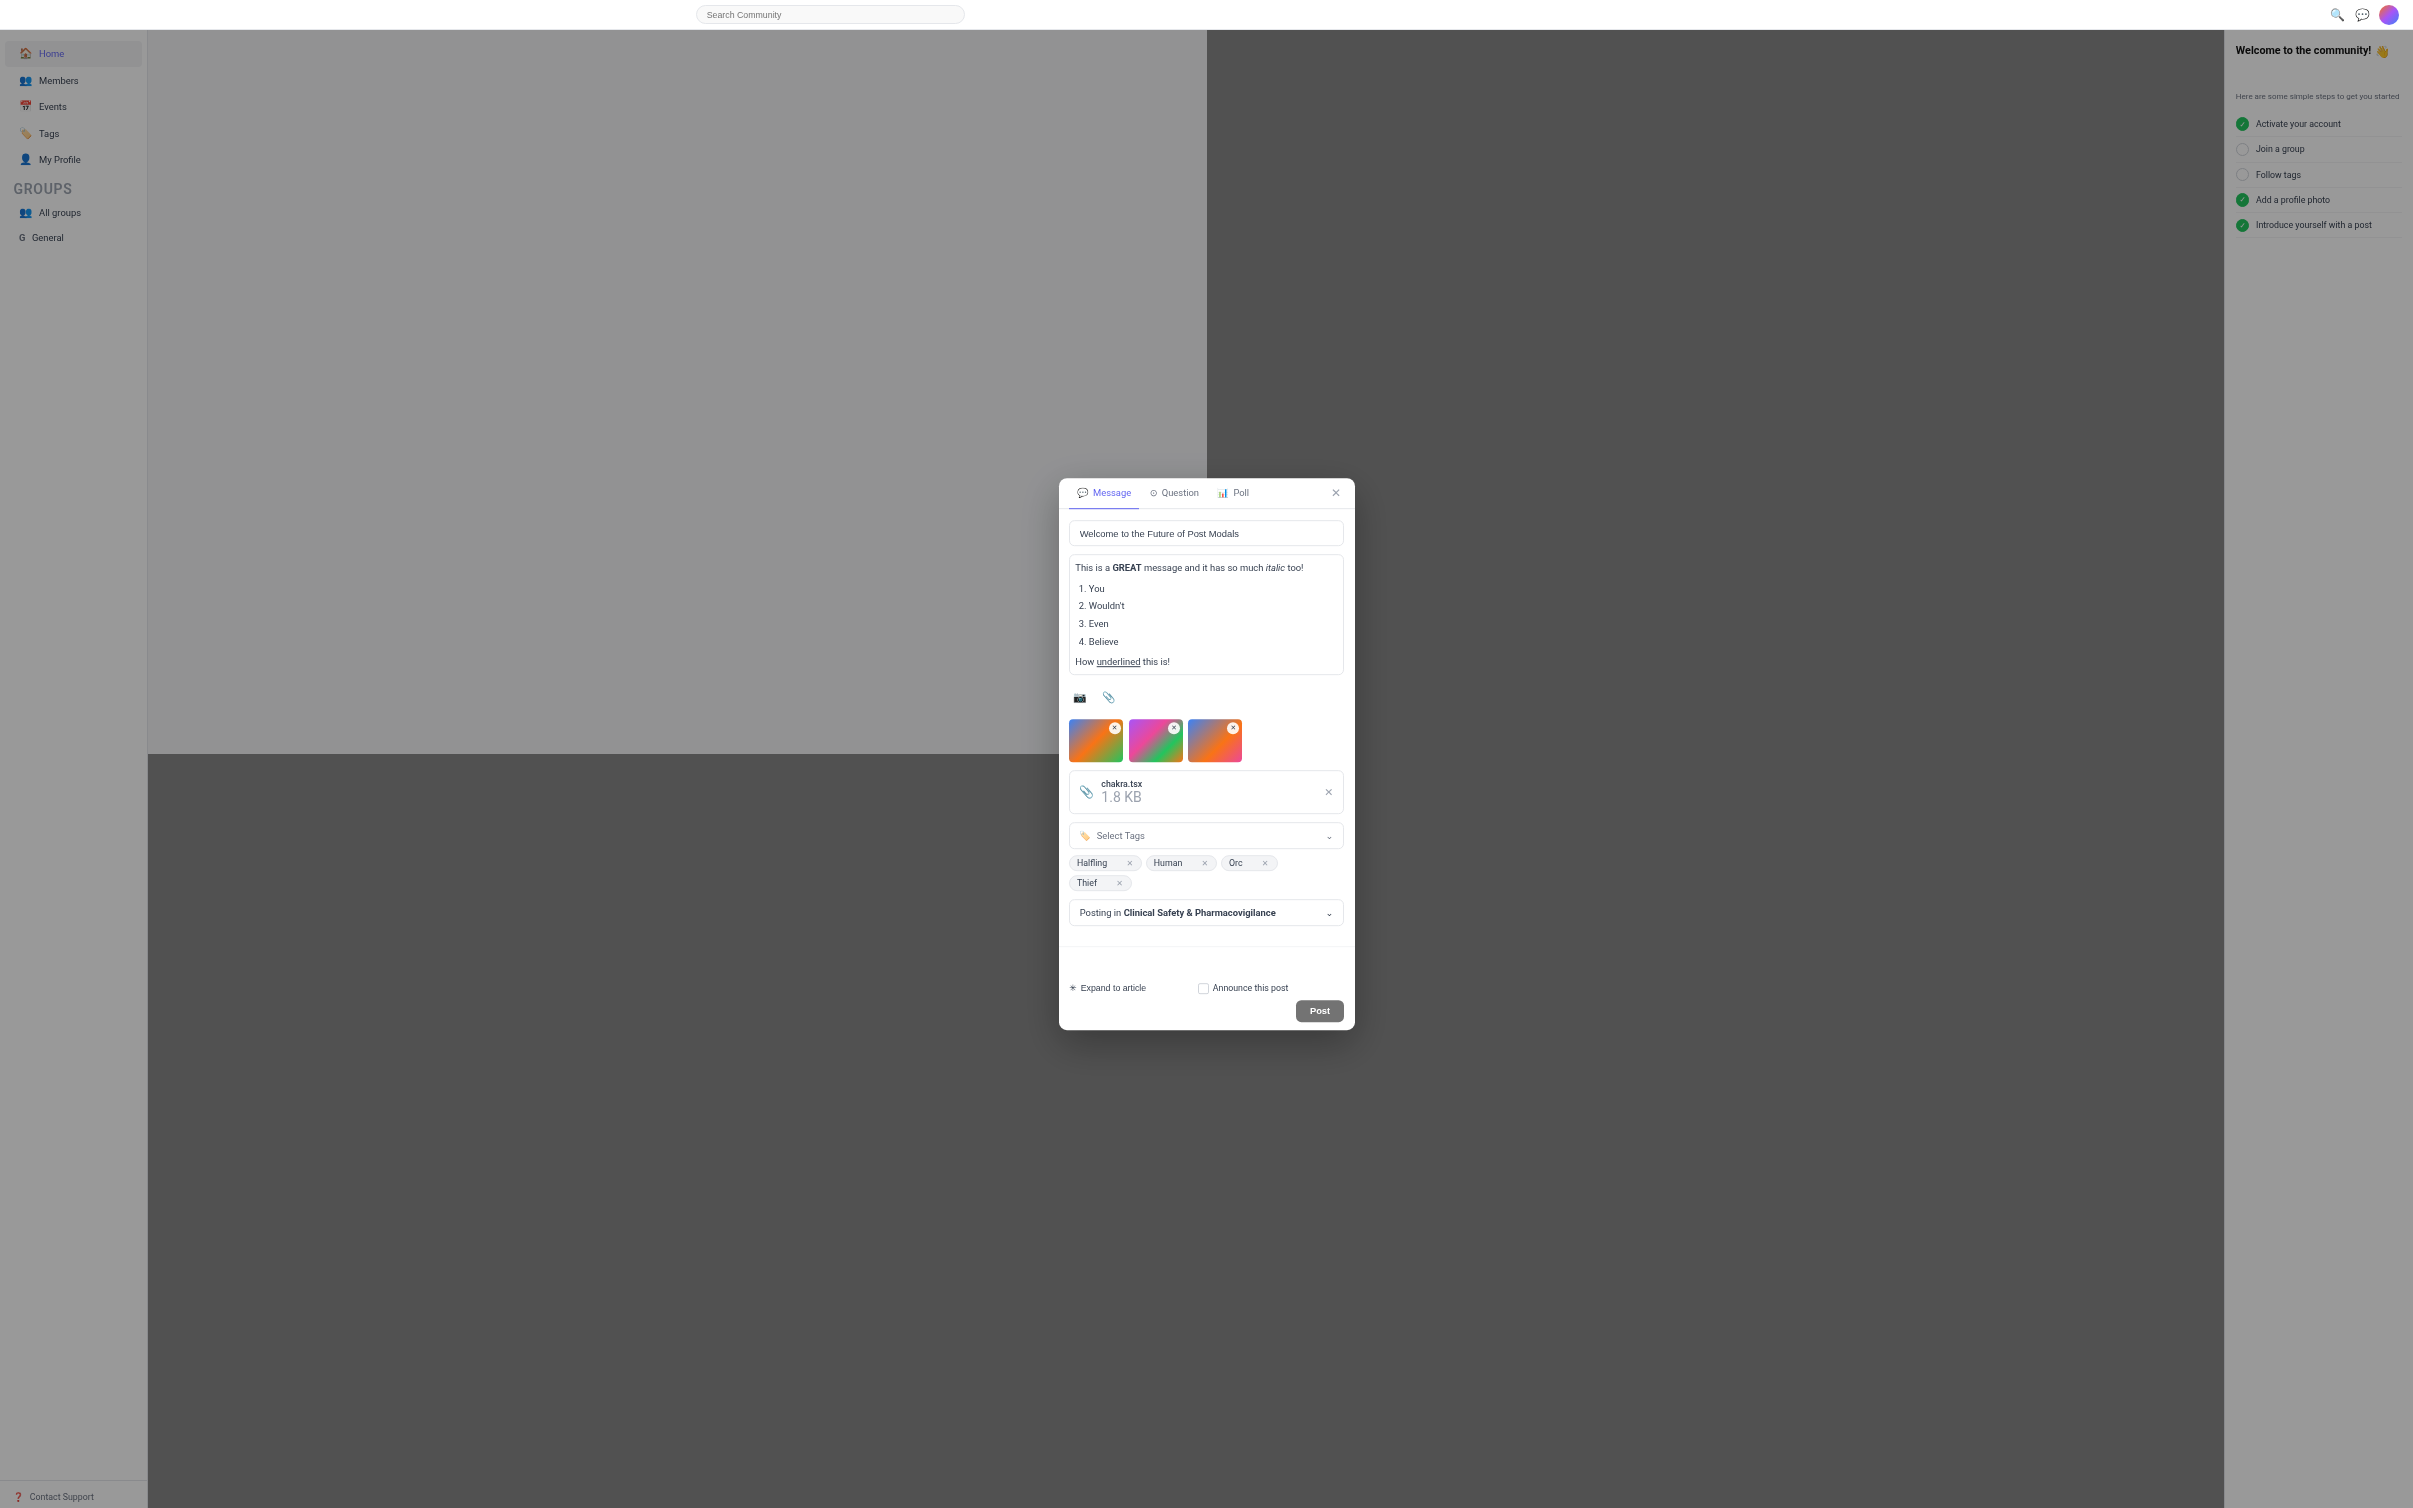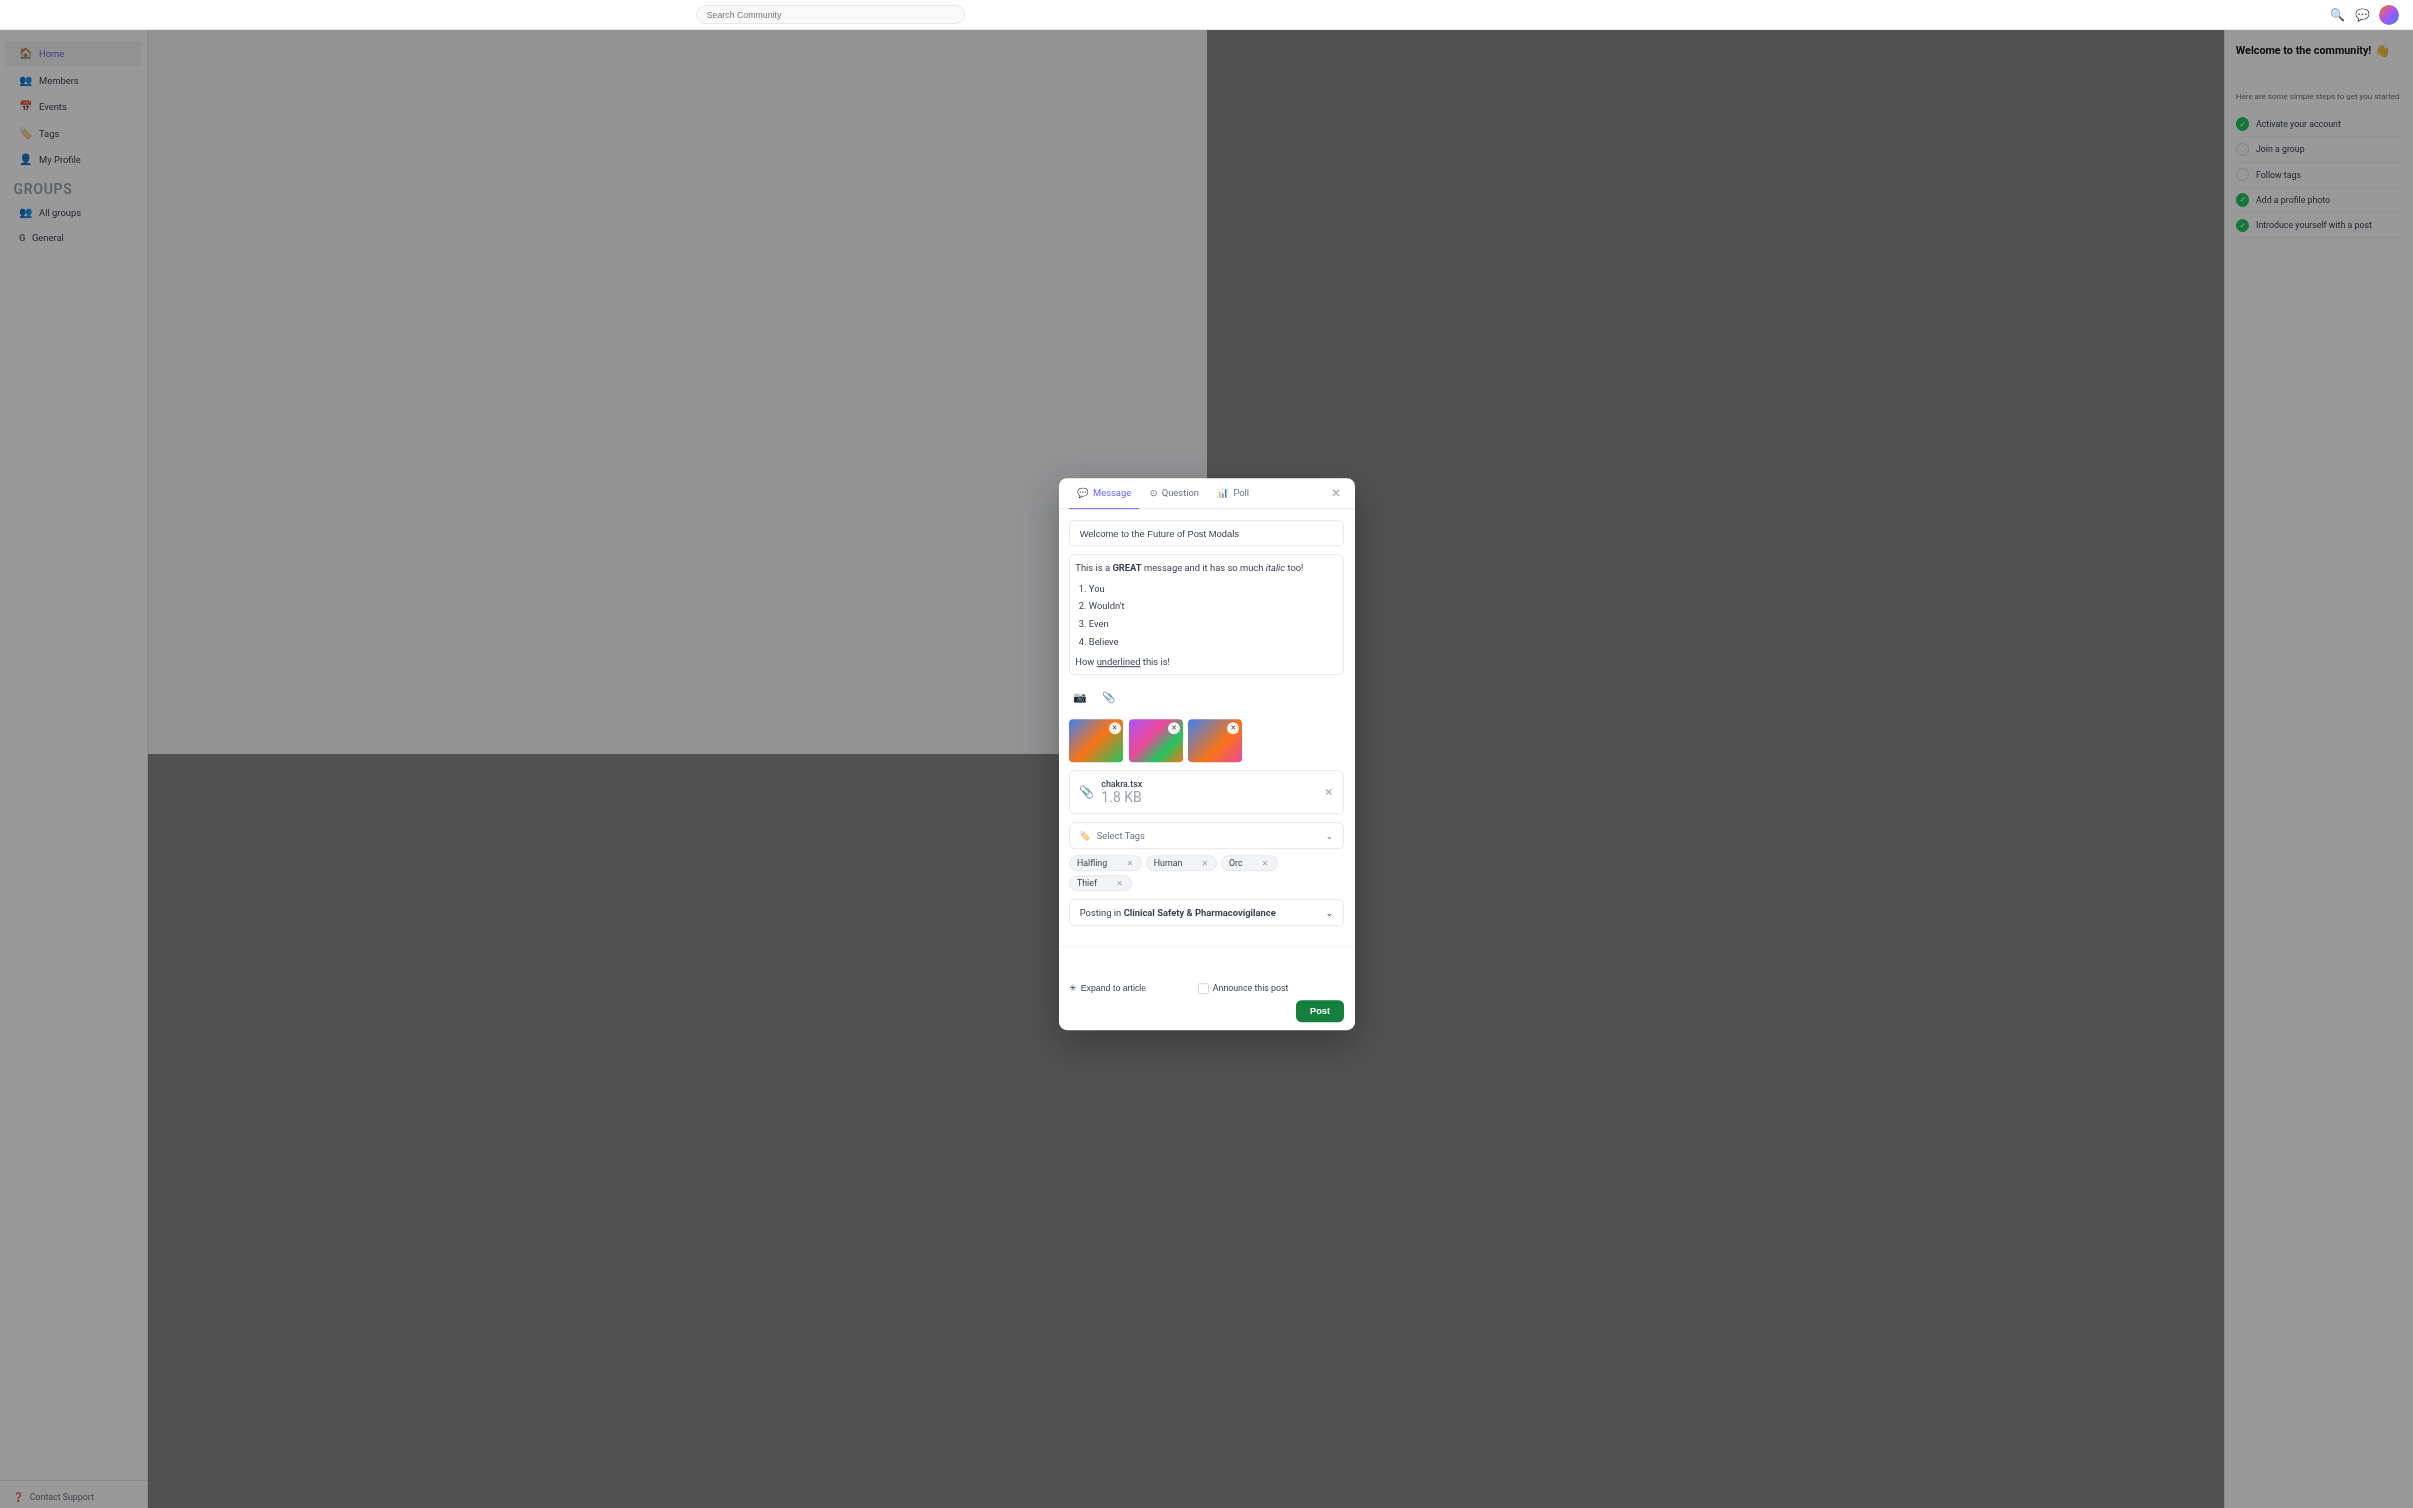--- a/index.html
+++ b/index.html
@@ -500,7 +500,7 @@
   <div class="main"></div>
 
   <div class="right-panel">
-    <div style="display:flex;align-items:center;margin-bottom:2.7px;">
+    <div style="display:flex;align-items:flex-end;margin-bottom:2.7px;">
       <span class="welcome-title">Welcome to the community!</span>
       <span class="welcome-emoji">👋</span>
     </div>

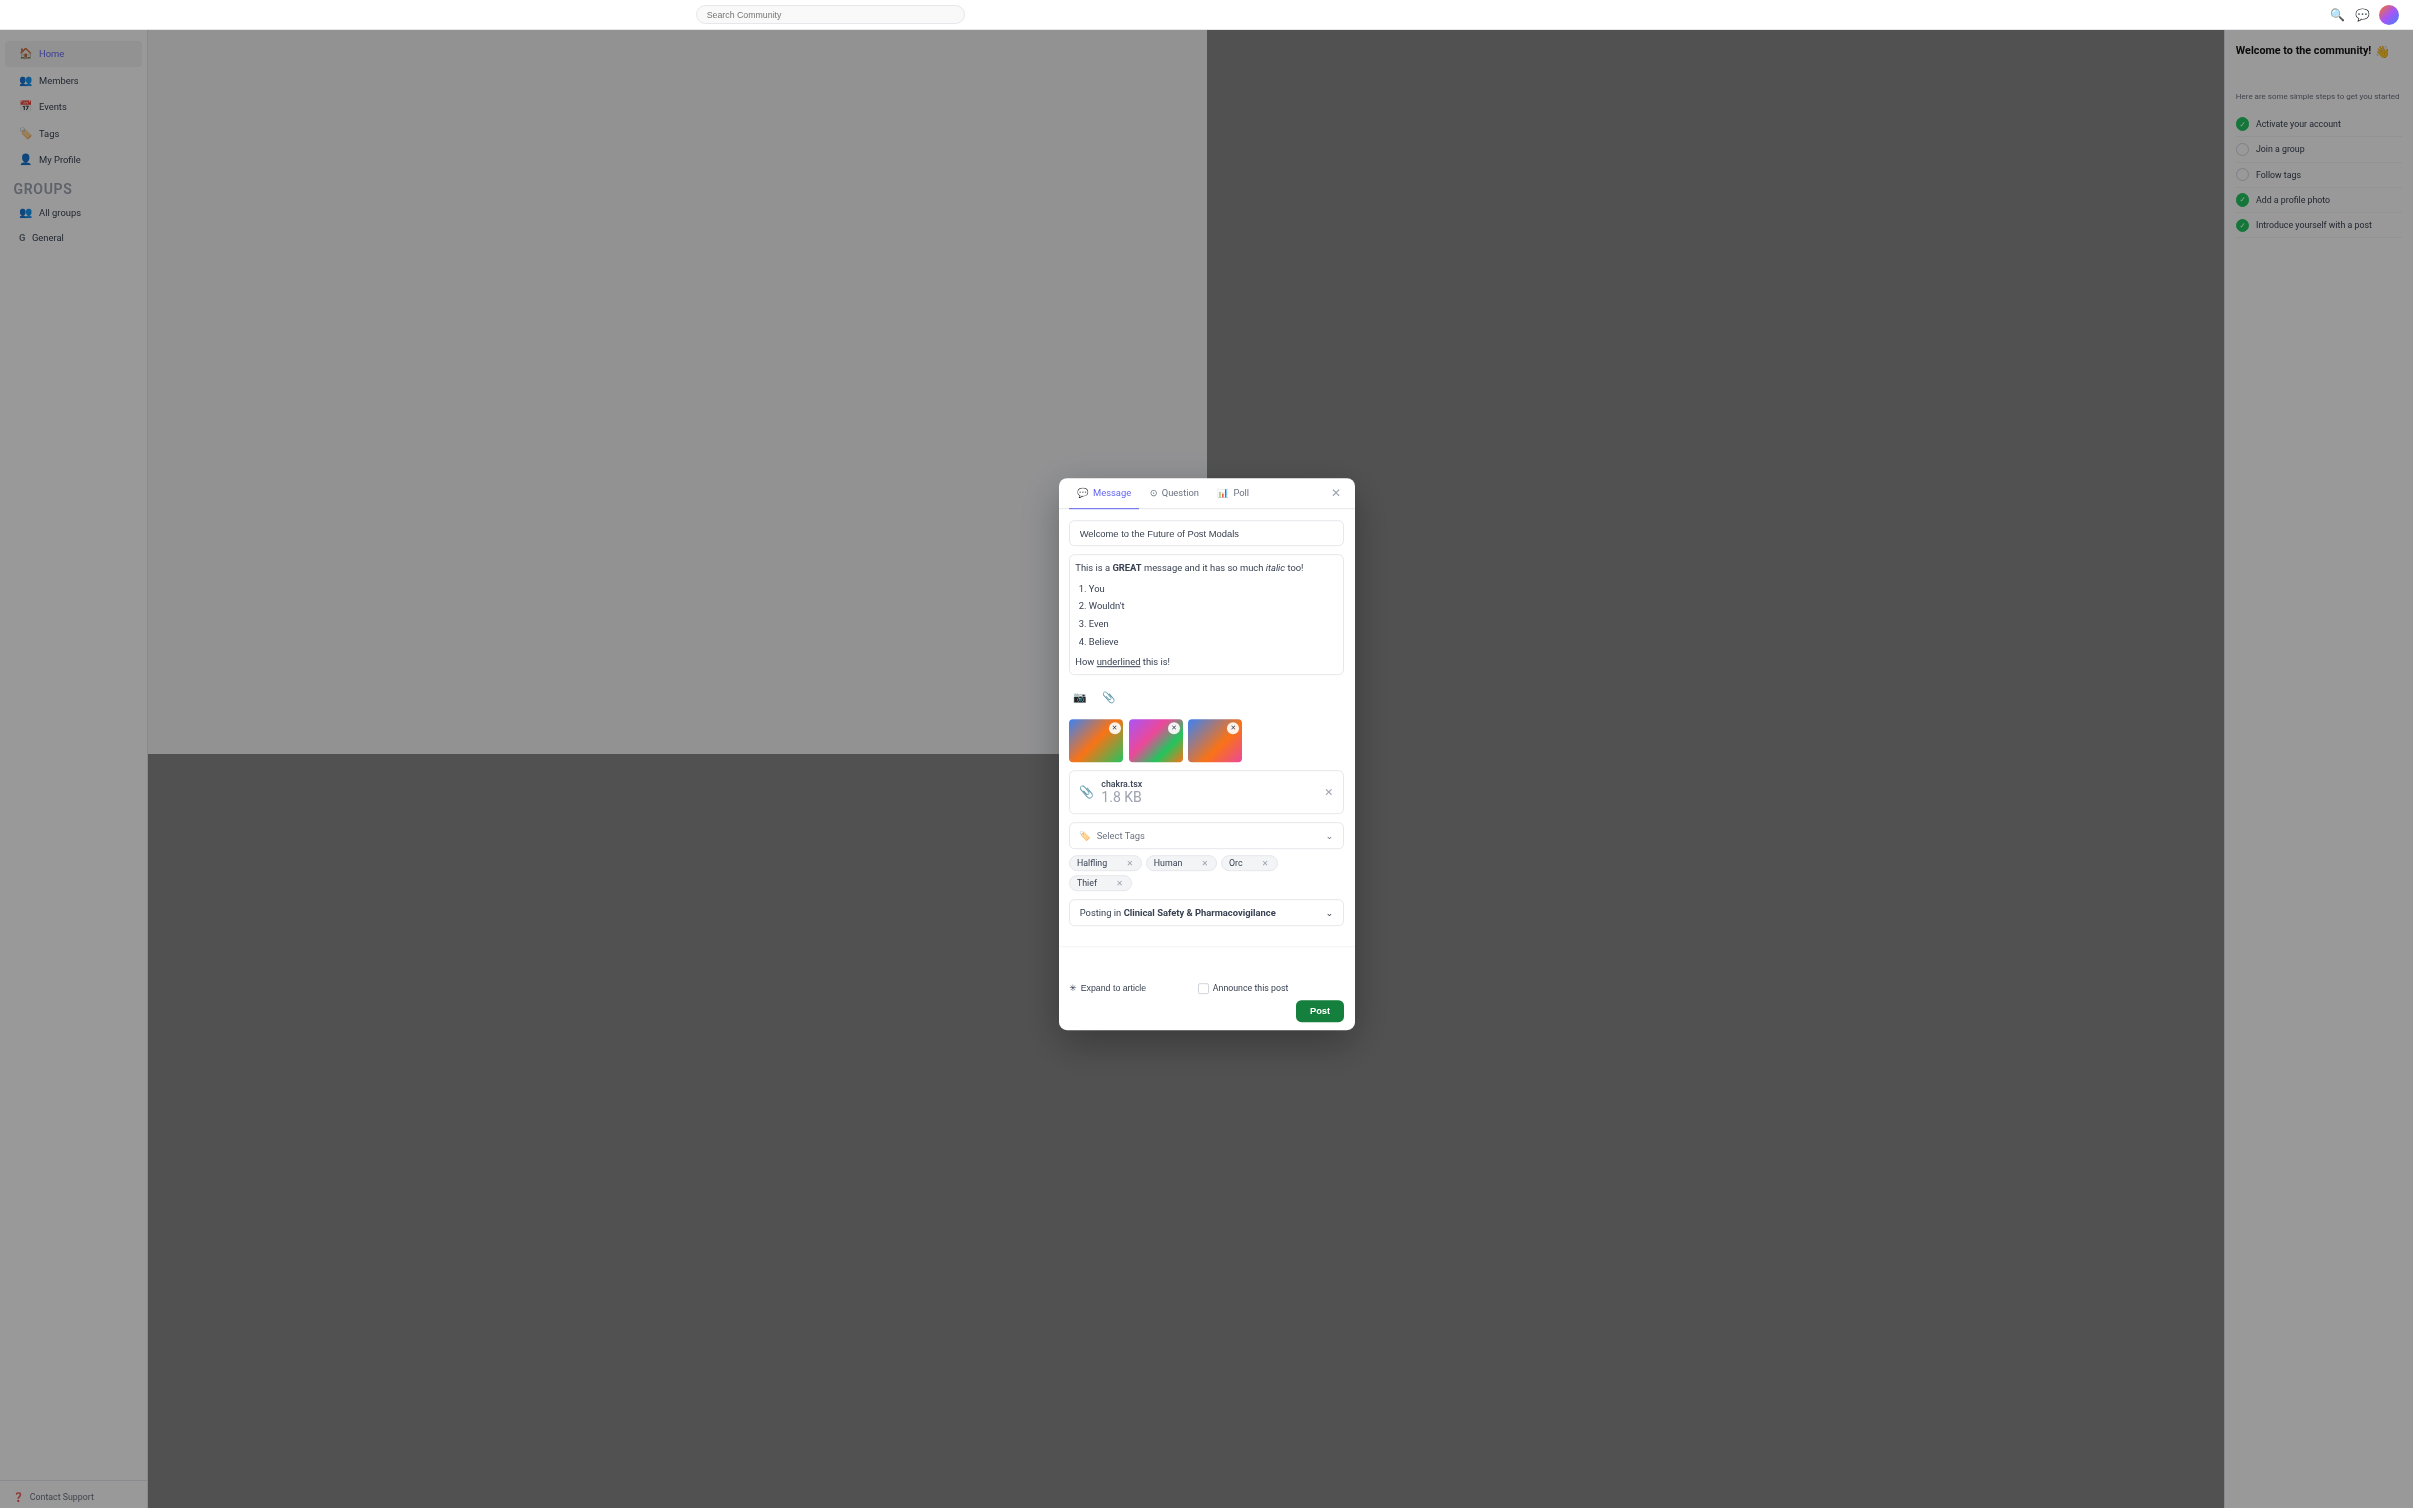--- a/index.html
+++ b/index.html
@@ -416,7 +416,7 @@
       color: #374151;
     }
     .post-btn {
-      background: #15803d;
+      background: #737373;
       color: #fff;
       border: none;
       border-radius: 5.4px;

